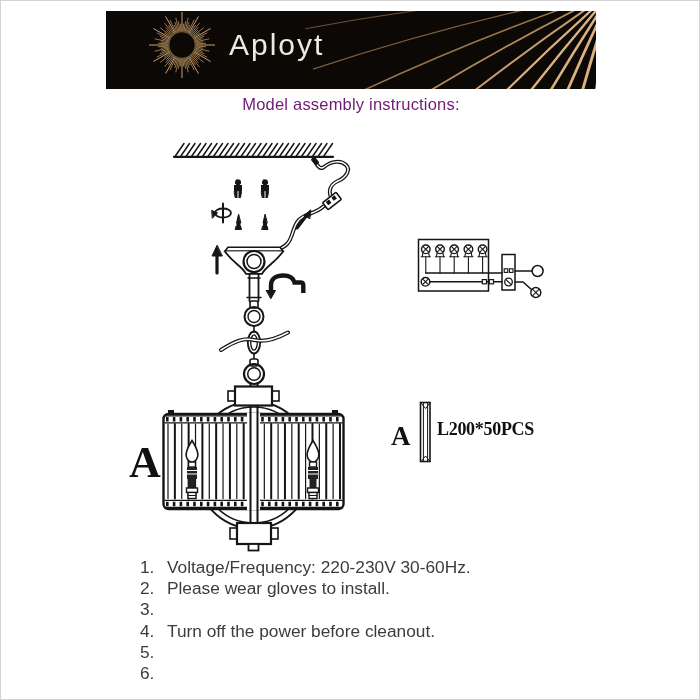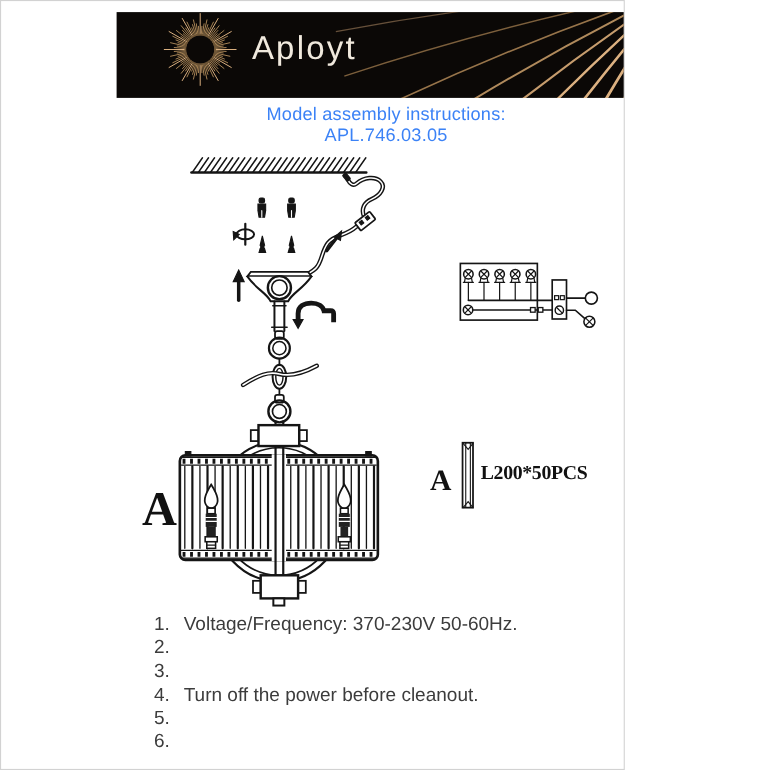--- a/index.html
+++ b/index.html
@@ -3,7 +3,7 @@
 <meta charset="utf-8">
 <style>
   html,body{margin:0;padding:0;background:#fff;}
-  .page{position:relative;width:568px;height:700px;background:#fff;overflow:hidden;
+  .page{position:relative;width:700px;height:700px;background:#fff;overflow:hidden;
         border:1px solid #d2d2d2;box-sizing:border-box;
         font-family:"Liberation Sans",sans-serif;color:#333;}
   .banner{position:absolute;left:105px;top:10px;width:490px;height:78px;background:#0b0806;overflow:hidden;}

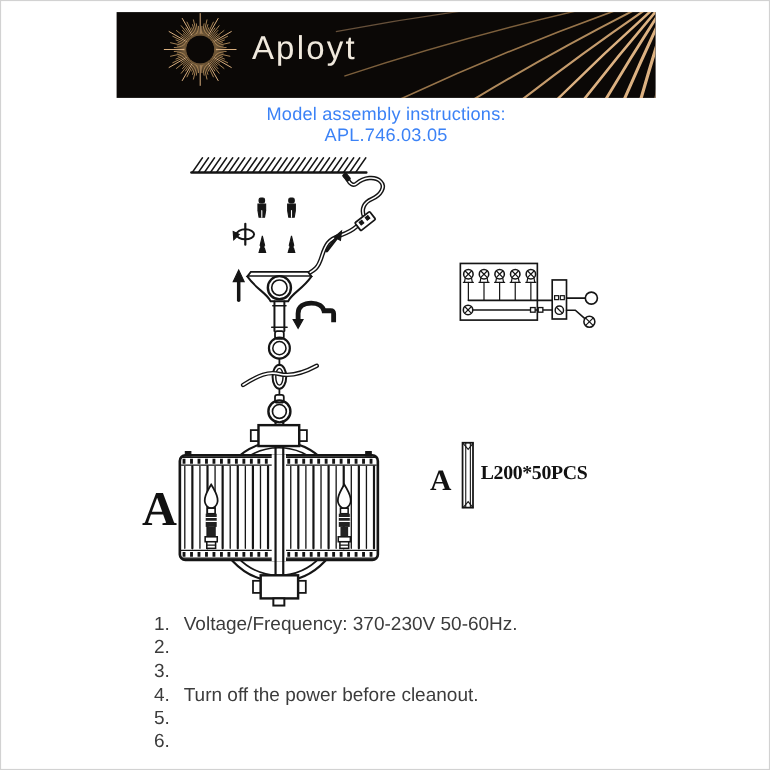--- a/index.html
+++ b/index.html
@@ -11,7 +11,7 @@
   .brand{position:absolute;left:123px;top:17px;font-size:30px;font-weight:400;
          letter-spacing:2px;color:#f0e9dd;}
   .title{position:absolute;left:0;width:700px;text-align:center;
-         font-size:16.5px;font-weight:500;letter-spacing:.2px;color:#3b82f6;}
+         font-size:16.5px;font-weight:500;letter-spacing:.2px;color:#701a75;}
   .t1{top:94px;} .t2{top:113px;}
   #drawing{position:absolute;left:0;top:0;}
   .lbl{position:absolute;font-family:"Liberation Serif",serif;font-weight:700;color:#111;line-height:1;}

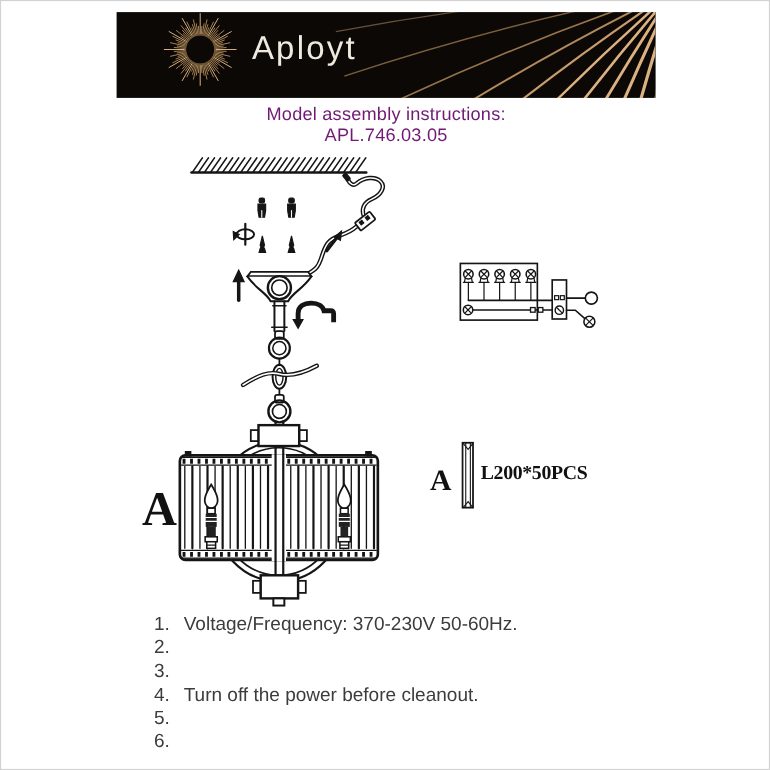--- a/index.html
+++ b/index.html
@@ -136,7 +136,6 @@
   </div>
 
   <div class="title t1">Model assembly instructions:</div>
-  <div class="title t2">APL.746.03.05</div>
 
   <svg id="drawing" width="700" height="700" viewBox="0 0 700 700" fill="none" stroke="#151515" stroke-linecap="round">
 

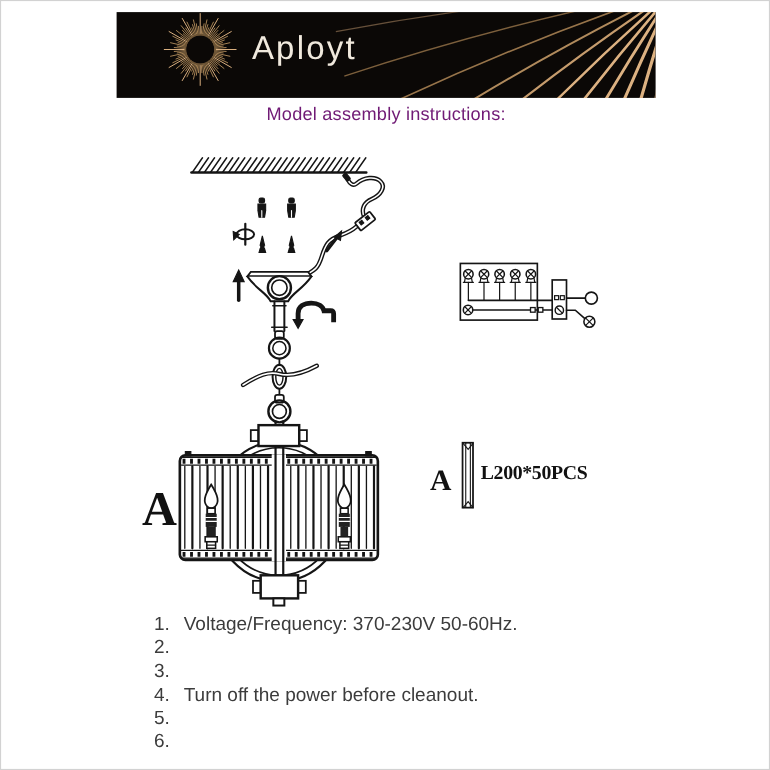--- a/index.html
+++ b/index.html
@@ -425,7 +425,7 @@
   <ol class="instructions">
     <li>
         <span class="num">1.</span>
-        <span class="txt">Voltage/Frequency: 370-230V 50-60Hz.</span>
+        <span class="txt">Voltage/Frequency: 220-230V 30-60Hz.</span>
       </li>
     <li>
         <span class="num">2.</span>

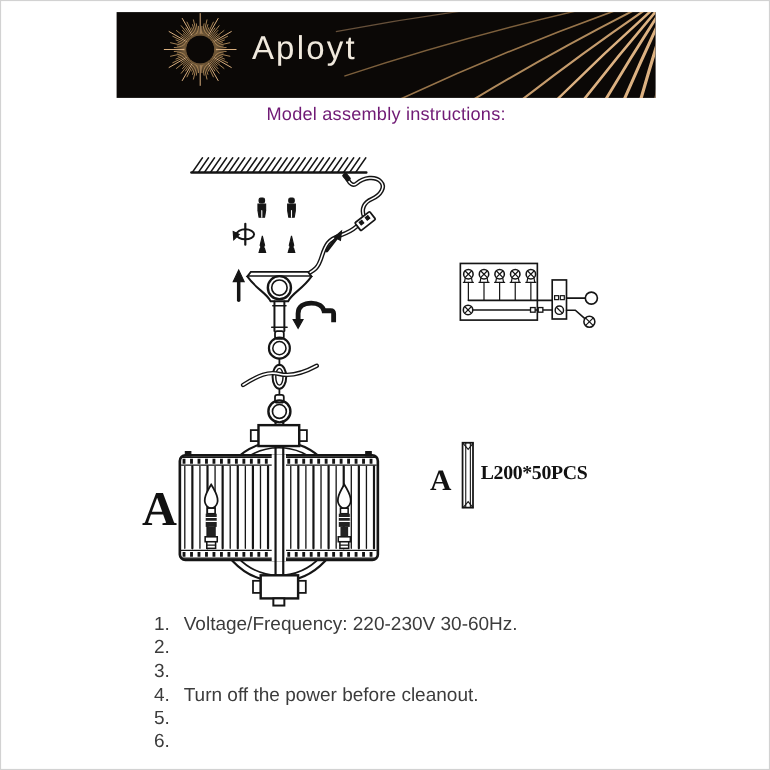--- a/index.html
+++ b/index.html
@@ -429,6 +429,7 @@
       </li>
     <li>
         <span class="num">2.</span>
+        <span class="txt">Please wear gloves to install.</span>
       </li>
     <li>
         <span class="num">3.</span>

